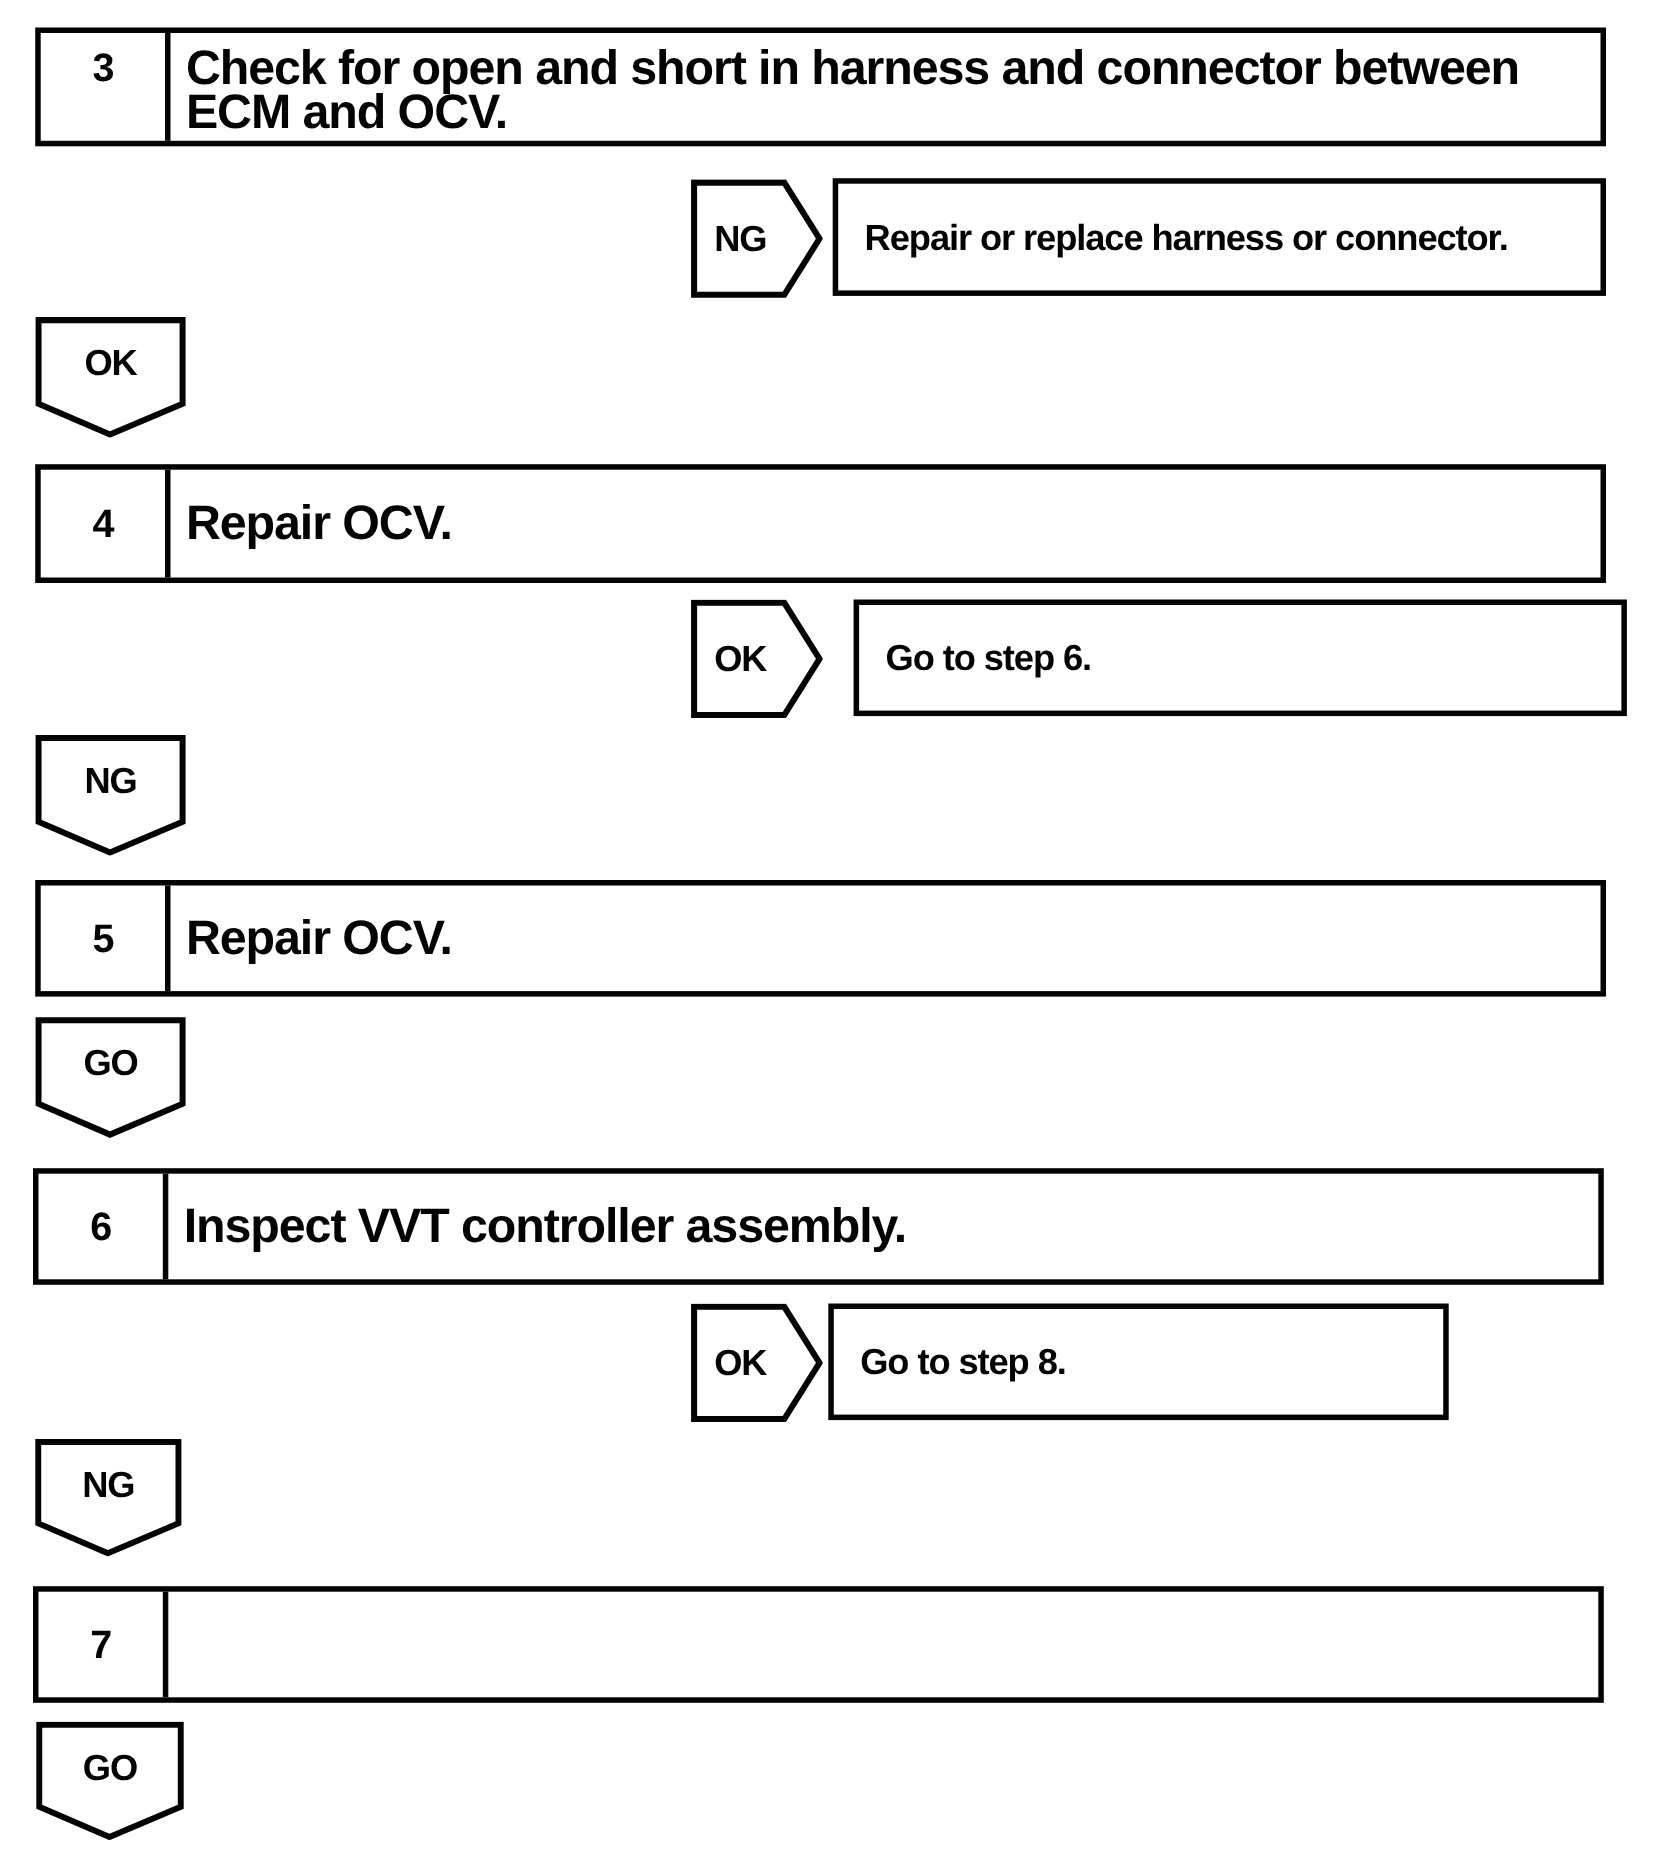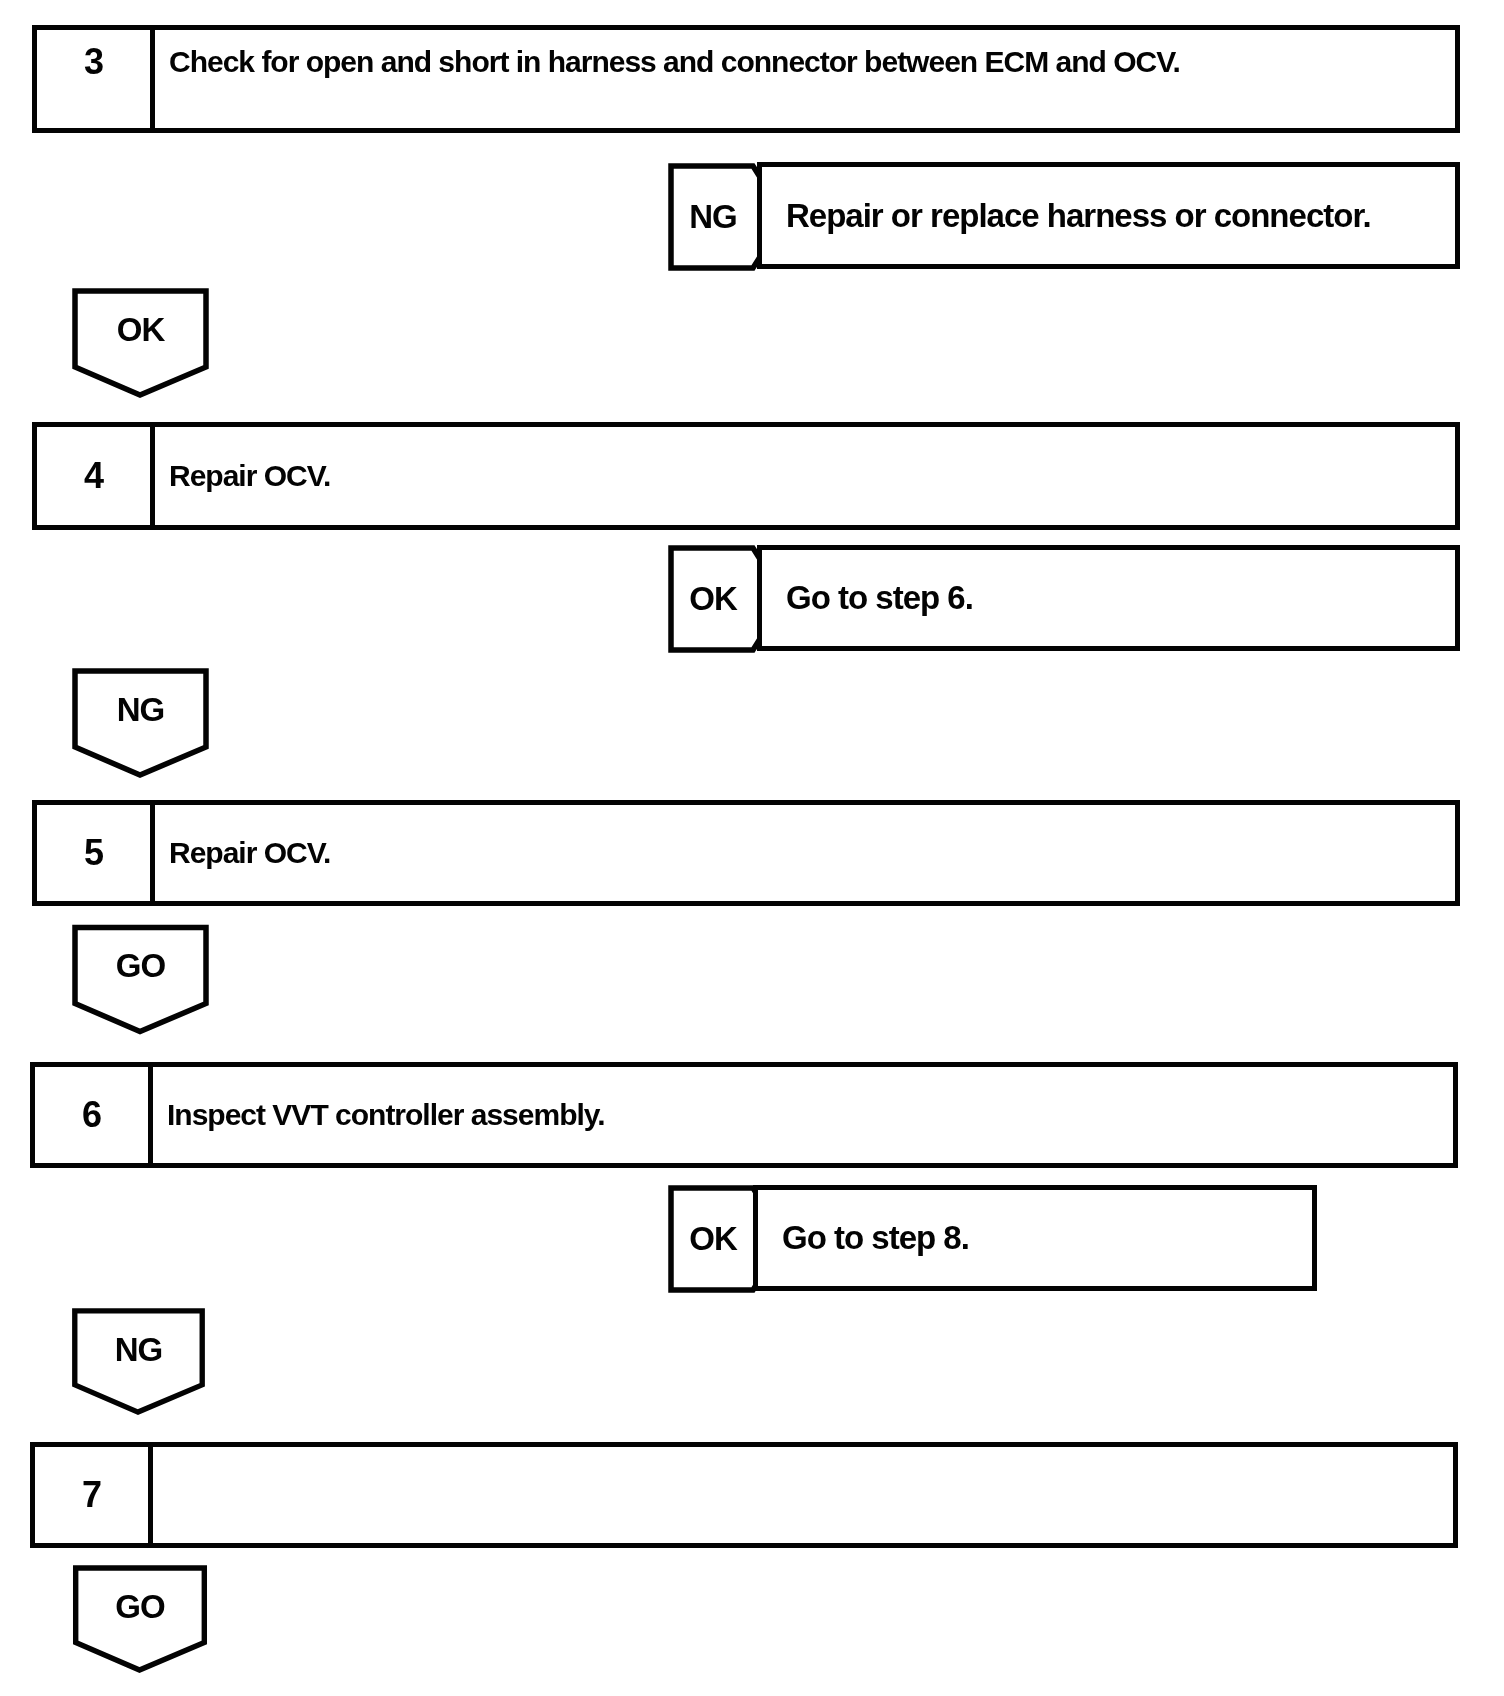--- a/index.html
+++ b/index.html
@@ -41,7 +41,7 @@
     display: flex;
     align-items: center;
     padding-left: 14px;
-    font-size: 30px;
+    font-size: 44px;
     letter-spacing: -1px;
     line-height: 40px;
   }

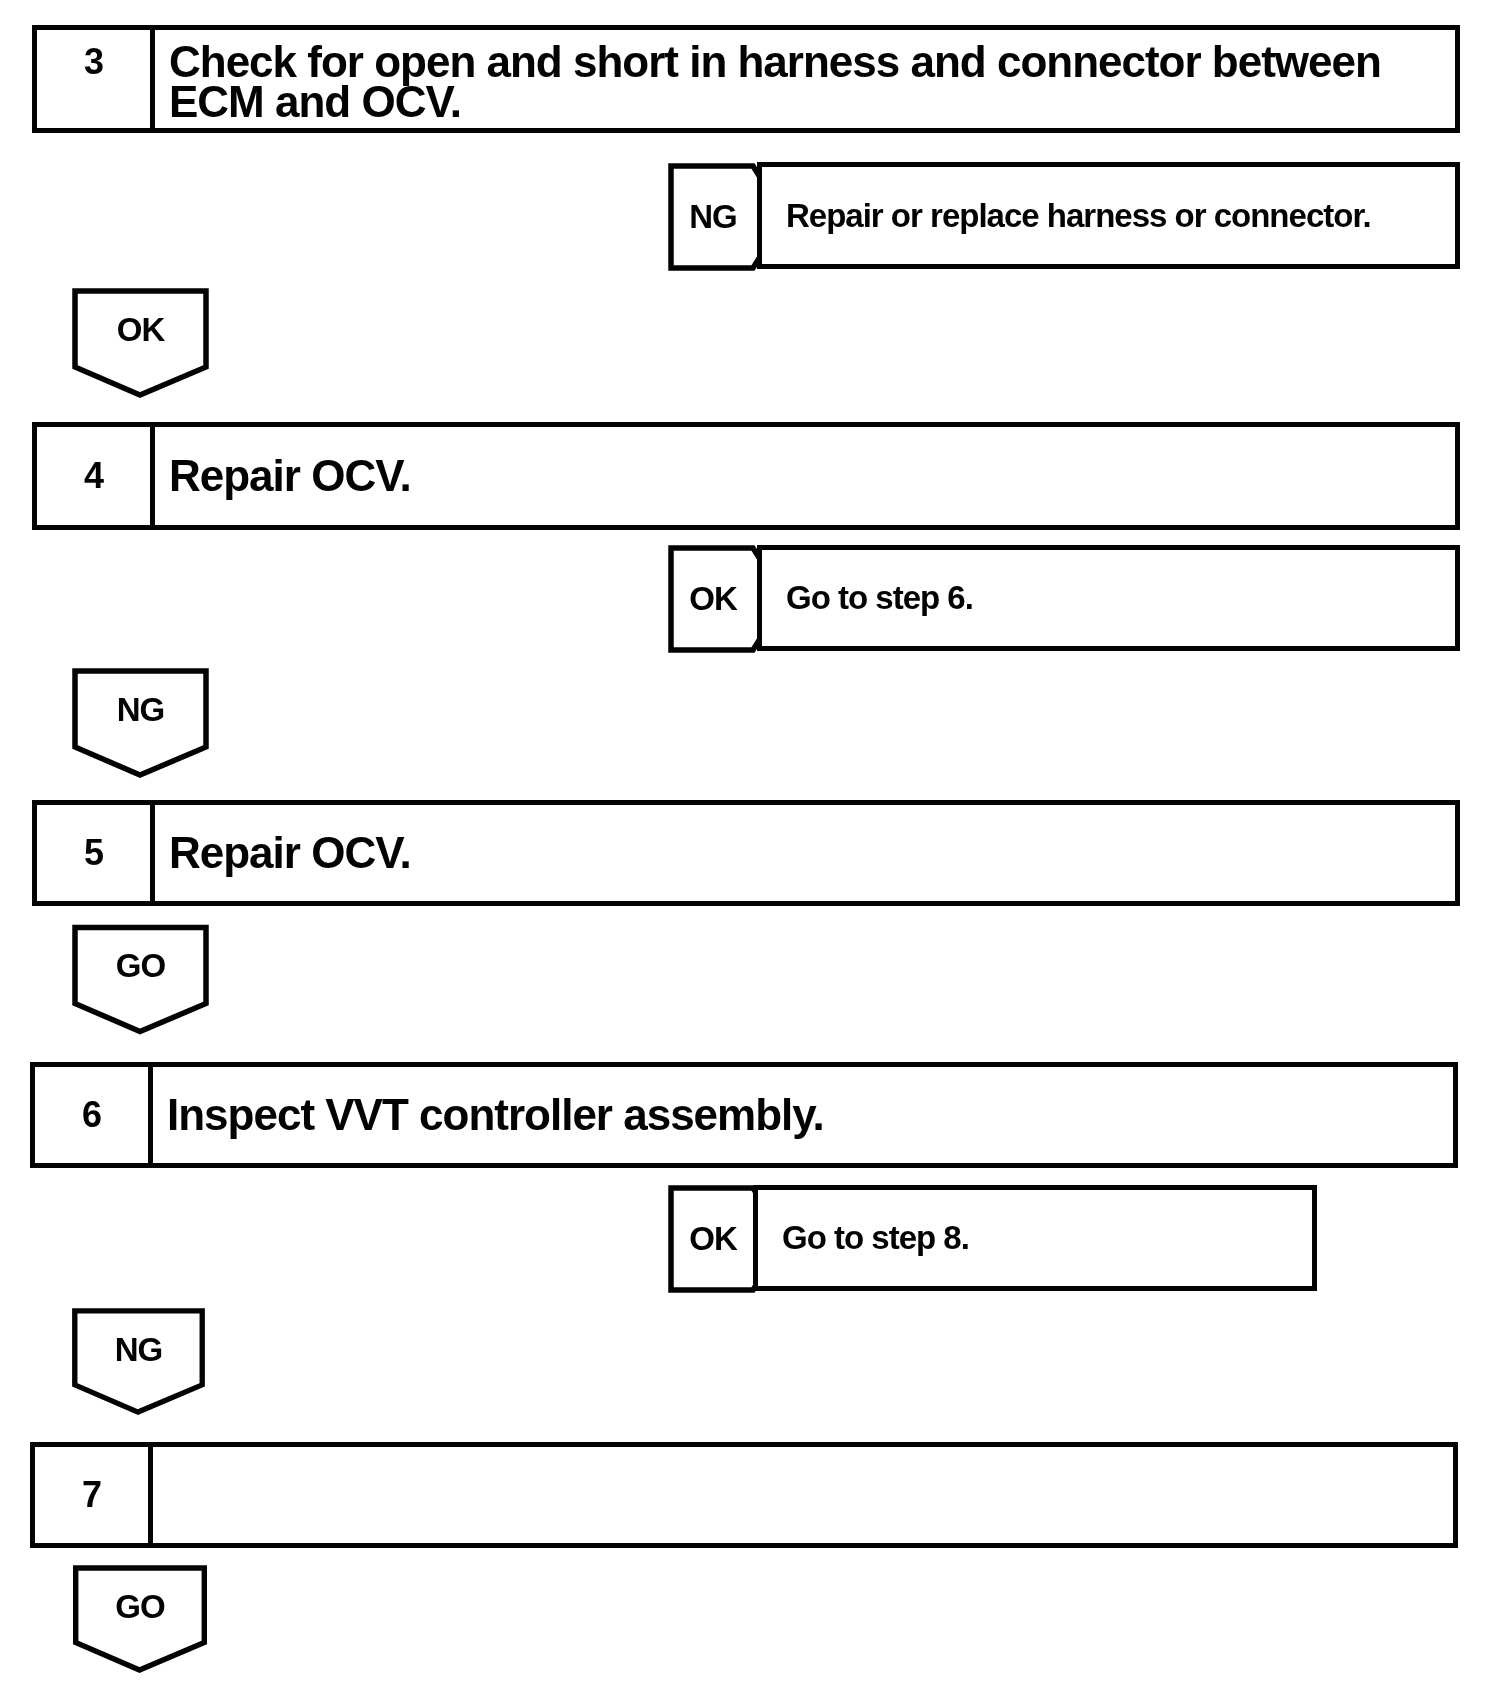--- a/index.html
+++ b/index.html
@@ -65,7 +65,7 @@
   }
 
   
-  .penta { background: transparent; margin-left: 40px; }
+  .penta { background: transparent; }
   .penta svg { display: block; width: 100%; height: 100%; }
   .penta-label {
     position: absolute;

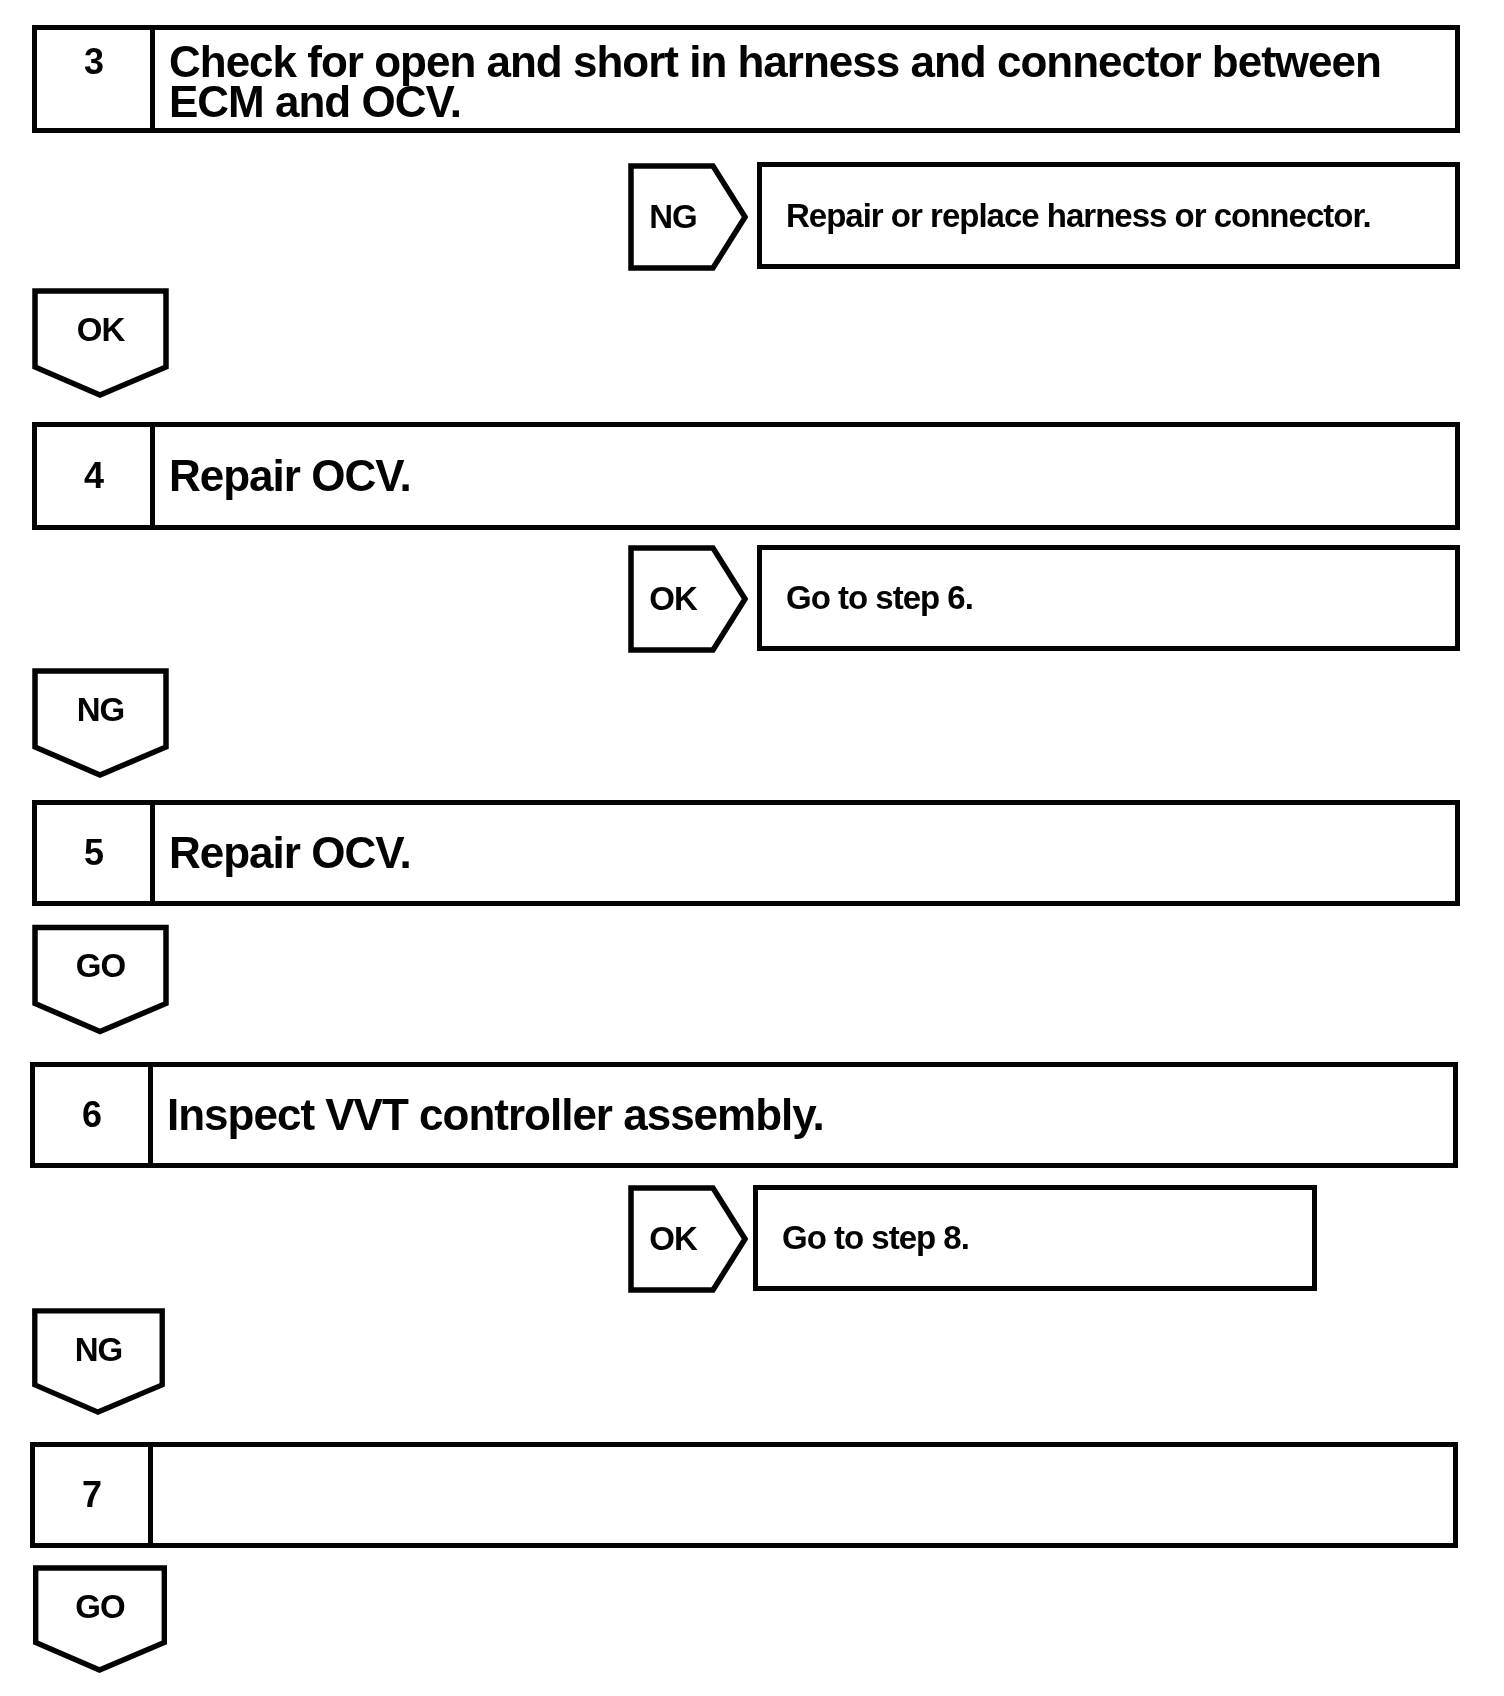--- a/index.html
+++ b/index.html
@@ -119,7 +119,7 @@
     </svg>
     <div class="penta-label">OK</div>
   </div>
-  <div class="abs result" style="left:757px; top:545px; width:703px; height:106px;">
+  <div class="abs result" style="left:776px; top:545px; width:703px; height:106px;">
     <span>Go to step 6.</span>
   </div>
 

